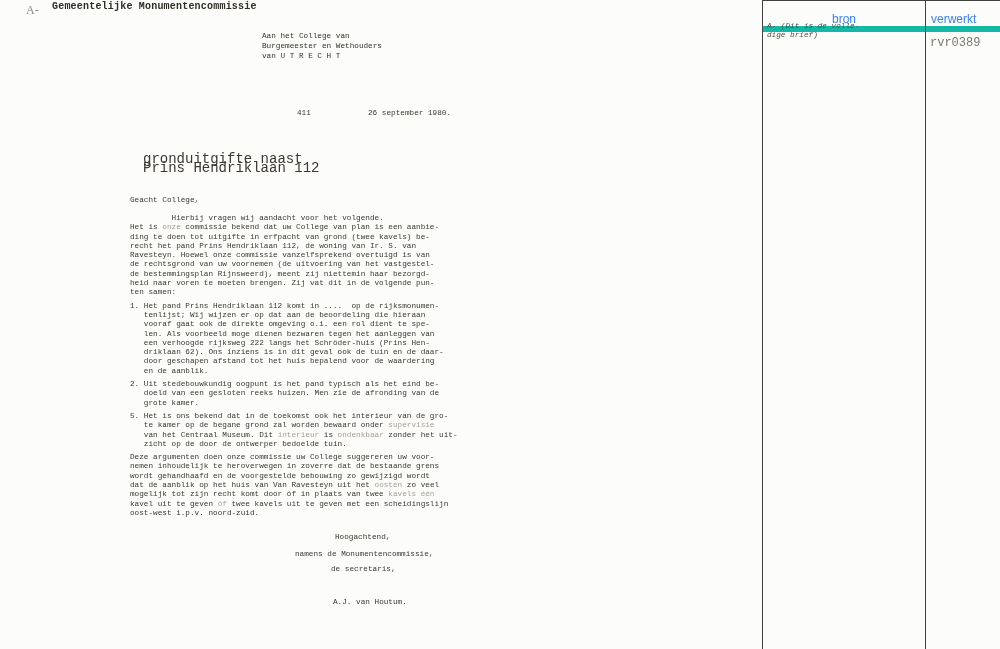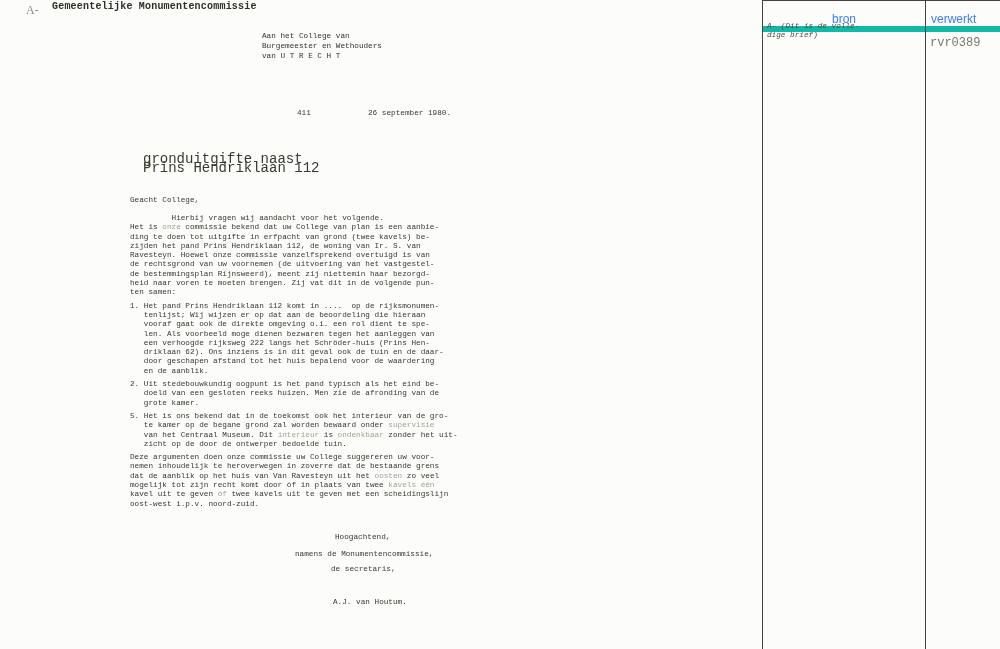--- a/index.html
+++ b/index.html
@@ -76,7 +76,7 @@
         <div class="body-line">         Hierbij vragen wij aandacht voor het volgende.</div>
         <div class="body-line">Het is <span class="light">onze</span> commissie bekend dat uw College van plan is een aanbie-</div>
         <div class="body-line">ding te doen tot uitgifte in erfpacht van grond (twee kavels) be-</div>
-        <div class="body-line">zijden het pand Prins Hendriklaan 112, de woning van Ir. S. van</div>
+        <div class="body-line">recht het pand Prins Hendriklaan 112, de woning van Ir. S. van</div>
         <div class="body-line">Ravesteyn. Hoewel onze commissie vanzelfsprekend overtuigd is van</div>
         <div class="body-line">de rechtsgrond van uw voornemen (de uitvoering van het vastgestel-</div>
         <div class="body-line">de bestemmingsplan Rijnsweerd), meent zij niettemin haar bezorgd-</div>

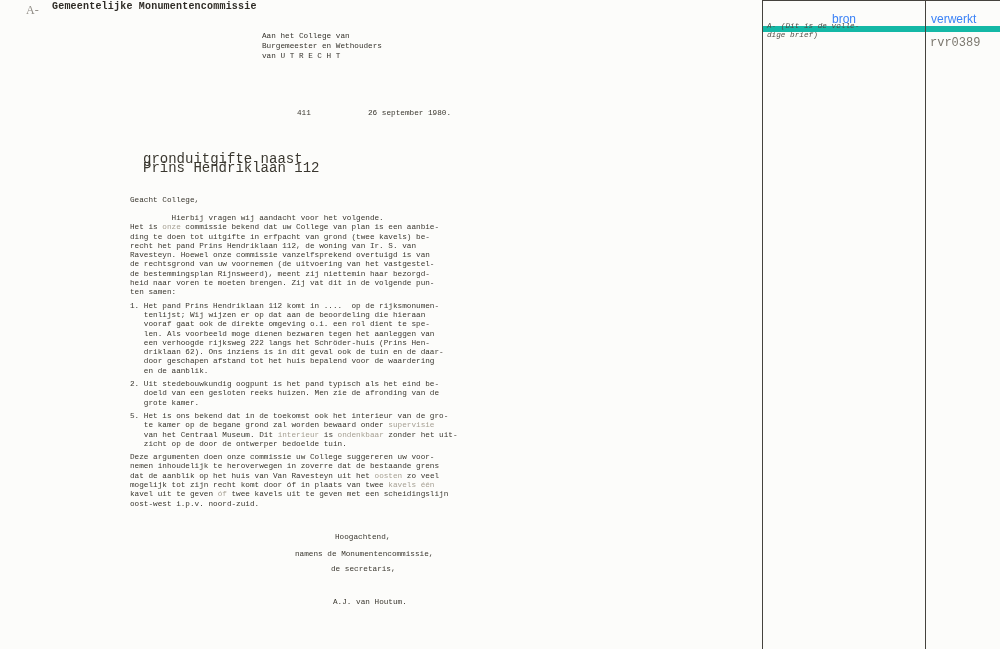--- a/index.html
+++ b/index.html
@@ -107,6 +107,7 @@
       <div class="body-block">
         <div class="body-line">Deze argumenten doen onze commissie uw College suggereren uw voor-</div>
         <div class="body-line">nemen inhoudelijk te heroverwegen in zoverre dat de bestaande grens</div>
+        <div class="body-line">wordt gehandhaafd en de voorgestelde bebouwing zo gewijzigd wordt</div>
         <div class="body-line">dat de aanblik op het huis van Van Ravesteyn uit het <span class="light">oosten</span> zo veel</div>
         <div class="body-line">mogelijk tot zijn recht komt door óf in plaats van twee <span class="light">kavels één</span></div>
         <div class="body-line">kavel uit te geven <span class="light">óf</span> twee kavels uit te geven met een scheidingslijn</div>

